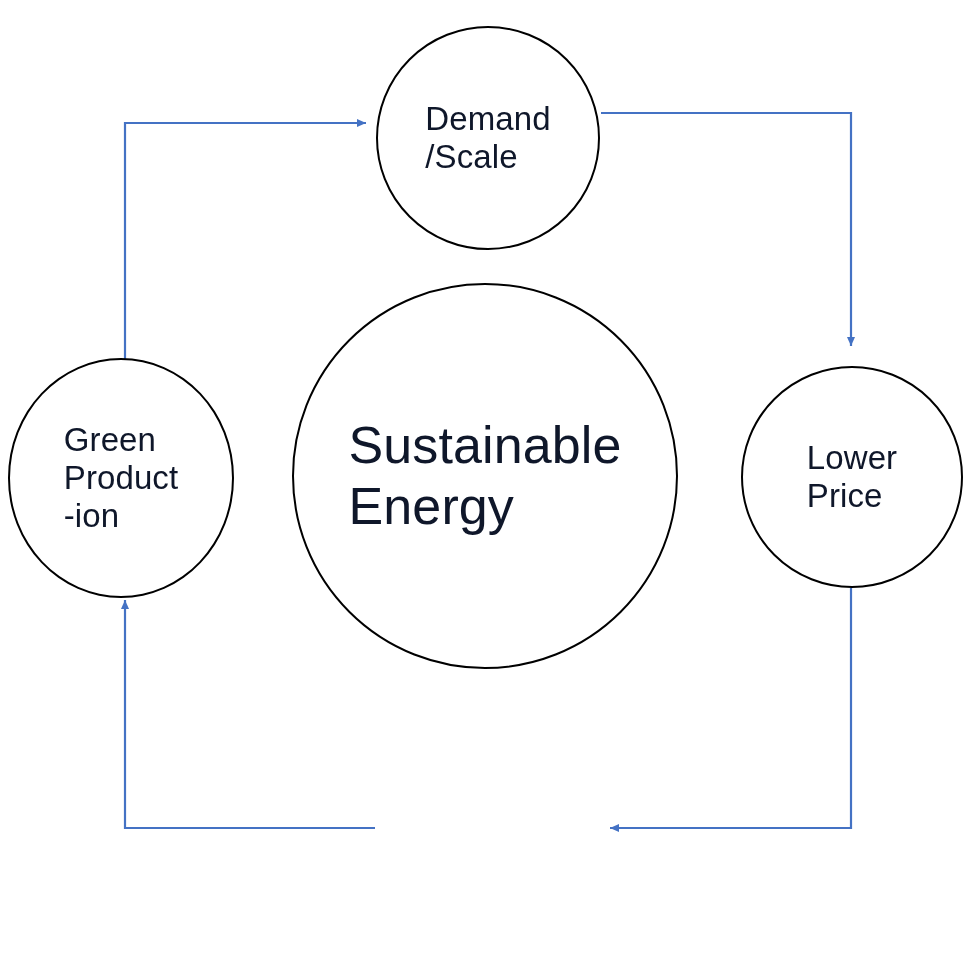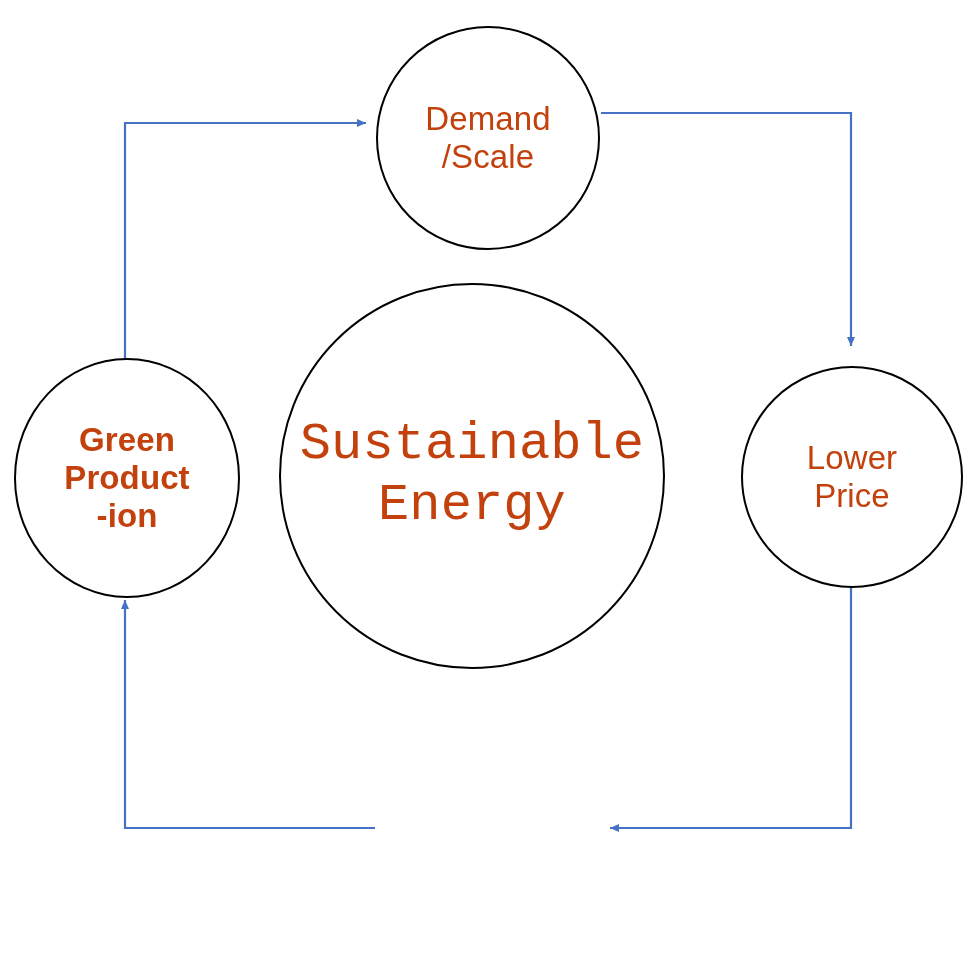--- a/index.html
+++ b/index.html
@@ -36,8 +36,7 @@
     display: flex;
     align-items: center;
     justify-content: center;
-    text-align: center;
-    color: #c2410c;
+    color: #0f172a;
     z-index: 2;
   }
   .node-label {

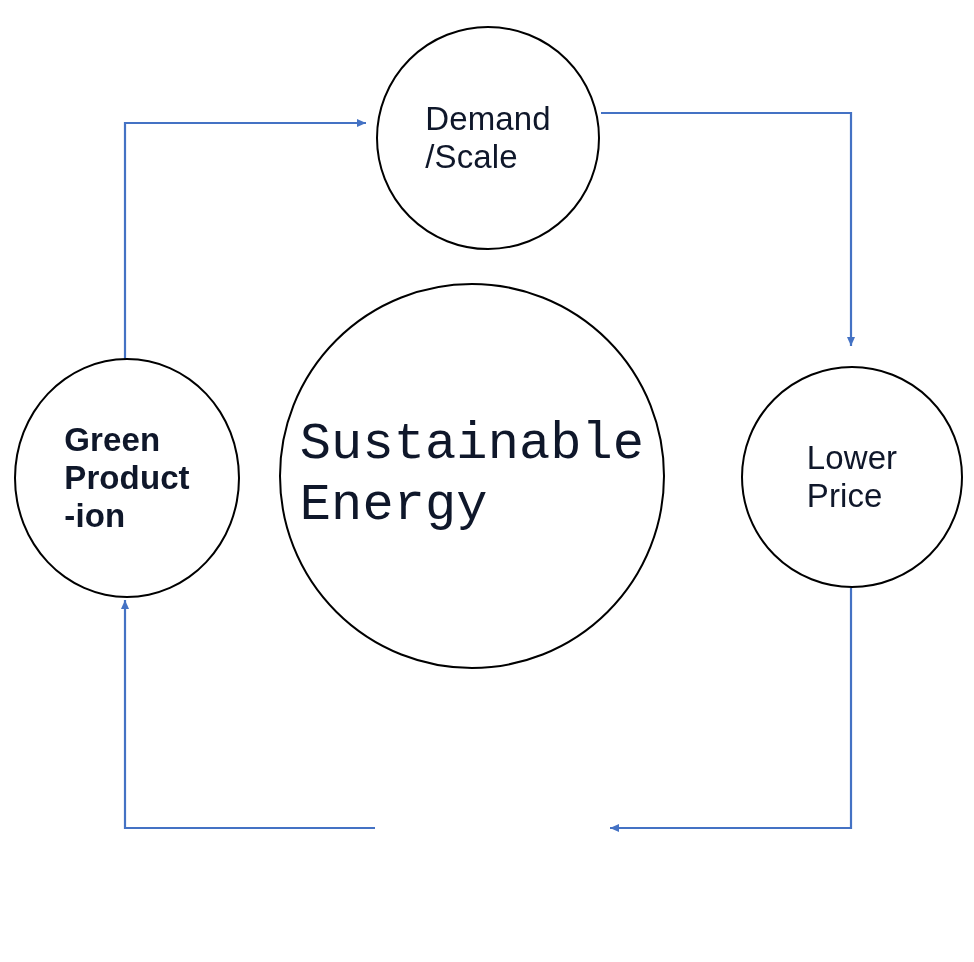--- a/index.html
+++ b/index.html
@@ -95,11 +95,10 @@
 
   
   #node-production {
-    left: 14px;
+    left: 8px;
     top: 358px;
     width: 226px;
     height: 240px;
-    font-weight: bold;
   }
   #node-production .node-label {
     font-size: 33px;

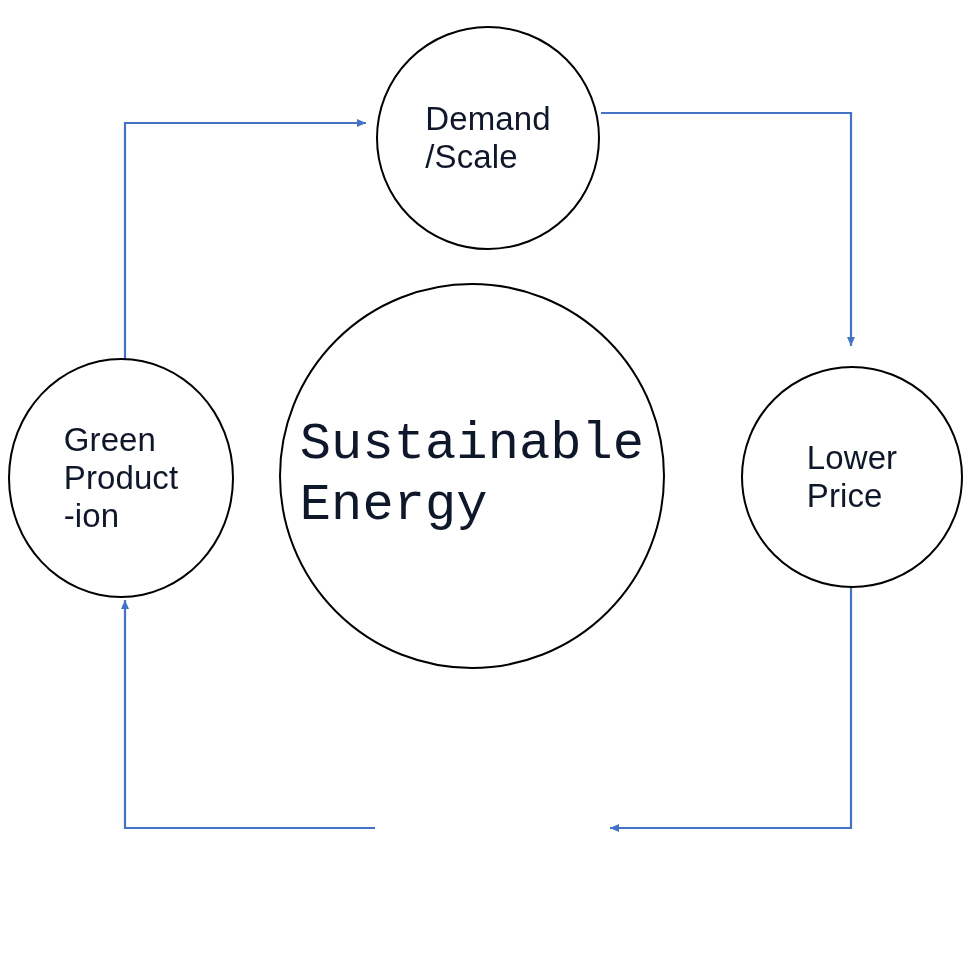--- a/index.html
+++ b/index.html
@@ -48,12 +48,11 @@
 
   
   #node-center {
-    left: 279px;
+    left: 292px;
     top: 283px;
     width: 386px;
     height: 386px;
     border-width: 2.4px;
-    font-family: Liberation Mono, monospace;
   }
   #node-center .node-label {
     font-size: 52px;

